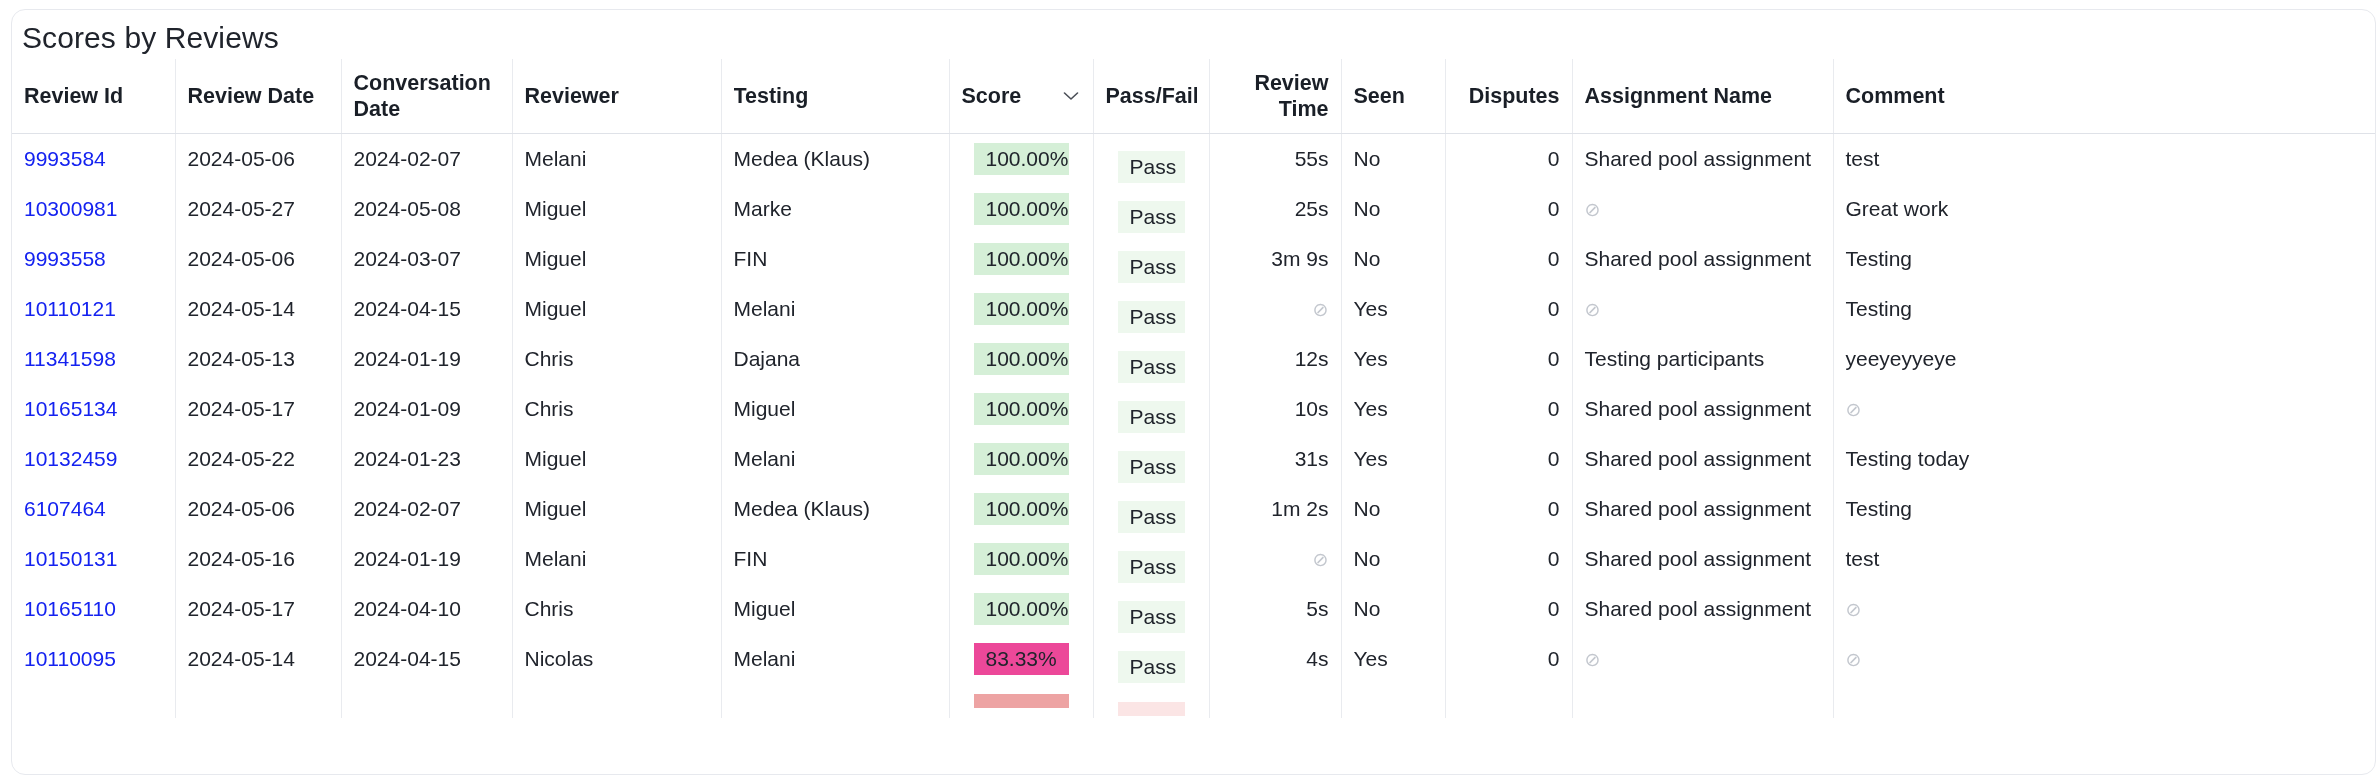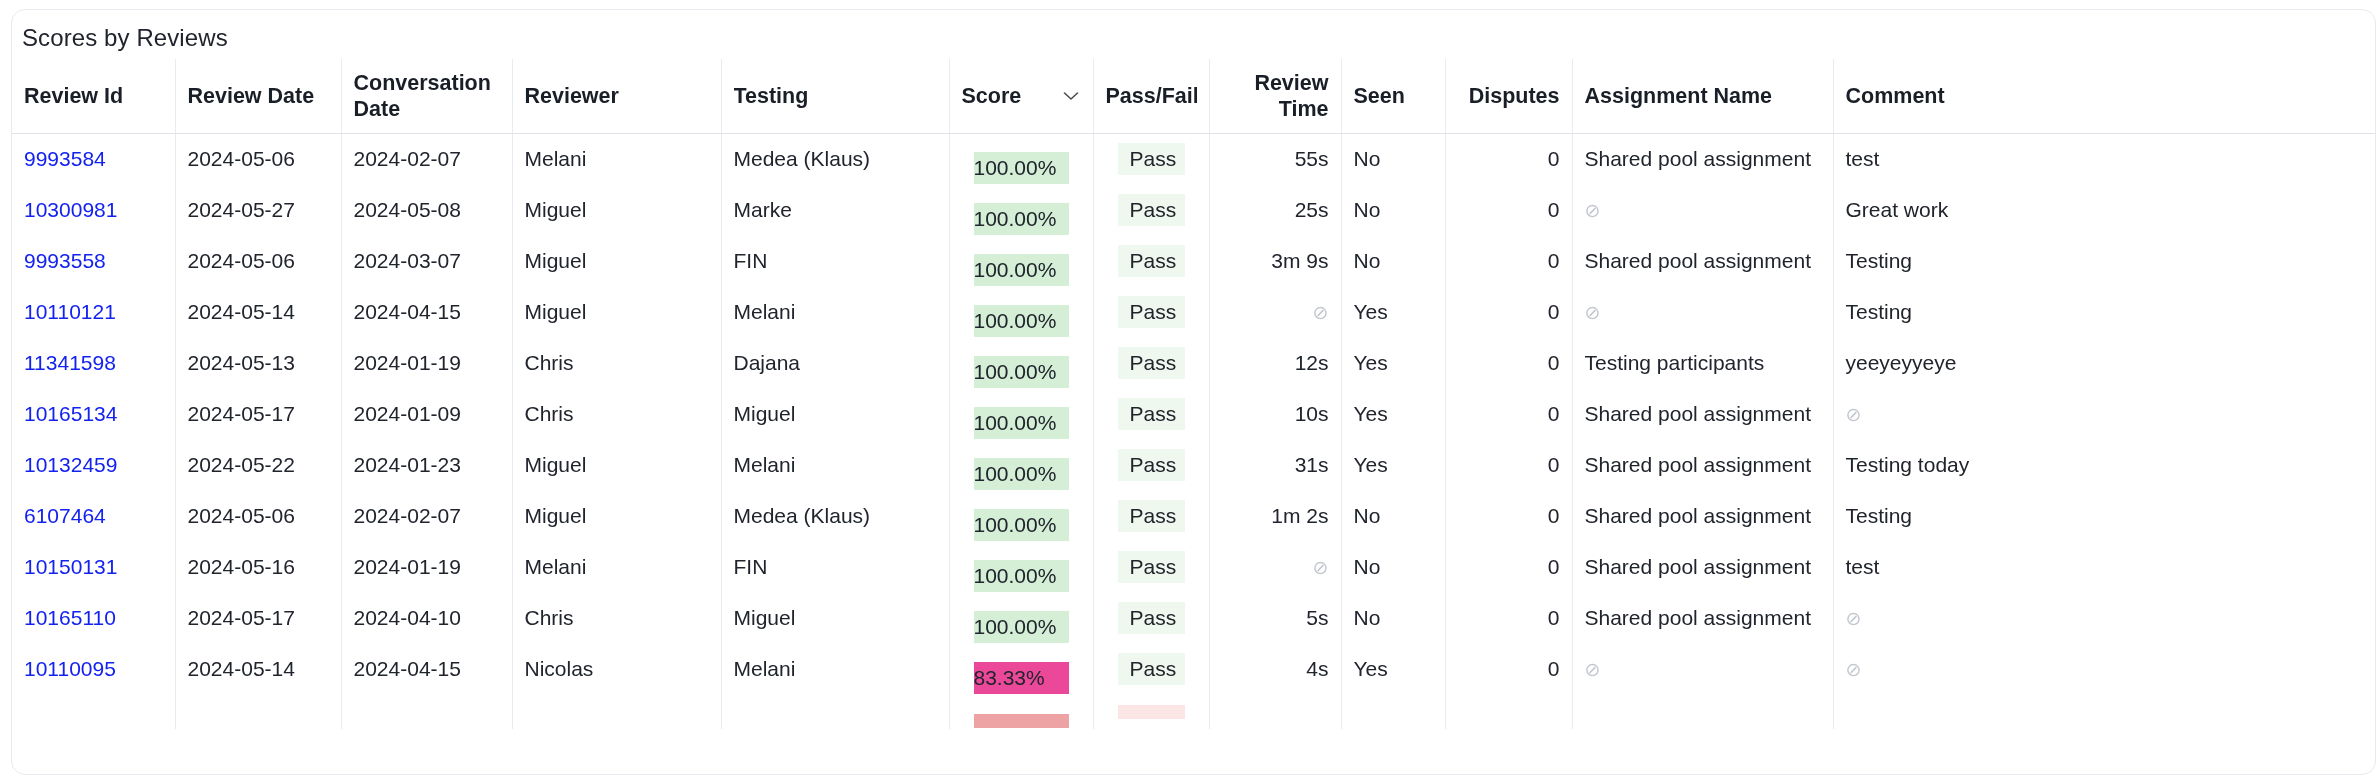--- a/index.html
+++ b/index.html
@@ -34,7 +34,7 @@
     position: absolute;
     left: 10px;
     top: 14px;
-    font-size: 24px;
+    font-size: 30px;
     line-height: 28px;
     color: #20242c;
     letter-spacing: 0.1px;

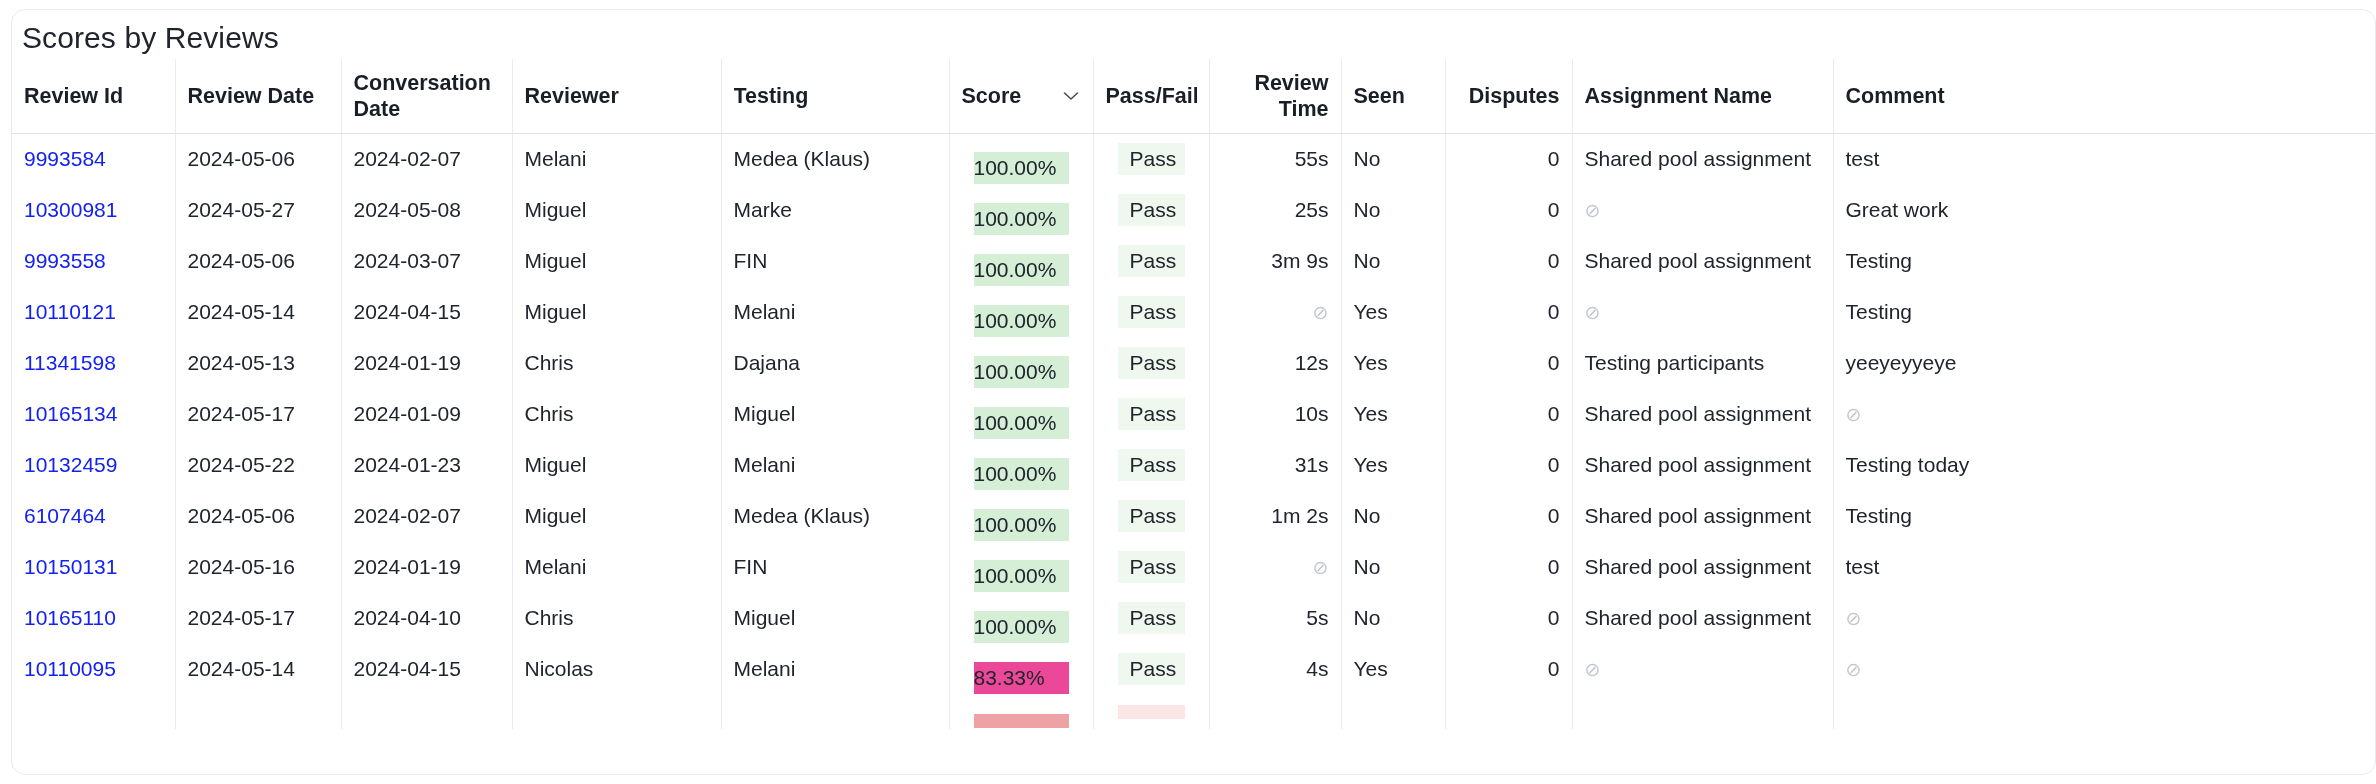--- a/index.html
+++ b/index.html
@@ -124,8 +124,8 @@
     display: block;
     height: 32px;
     line-height: 32px;
-    padding: 0 0;
-    margin: 18px 12px 1px 12px;
+    padding: 0 12px;
+    margin: 1px 12px 1px 12px;
     box-sizing: border-box;
   }
   .score-100 { background: #d5efd7; }

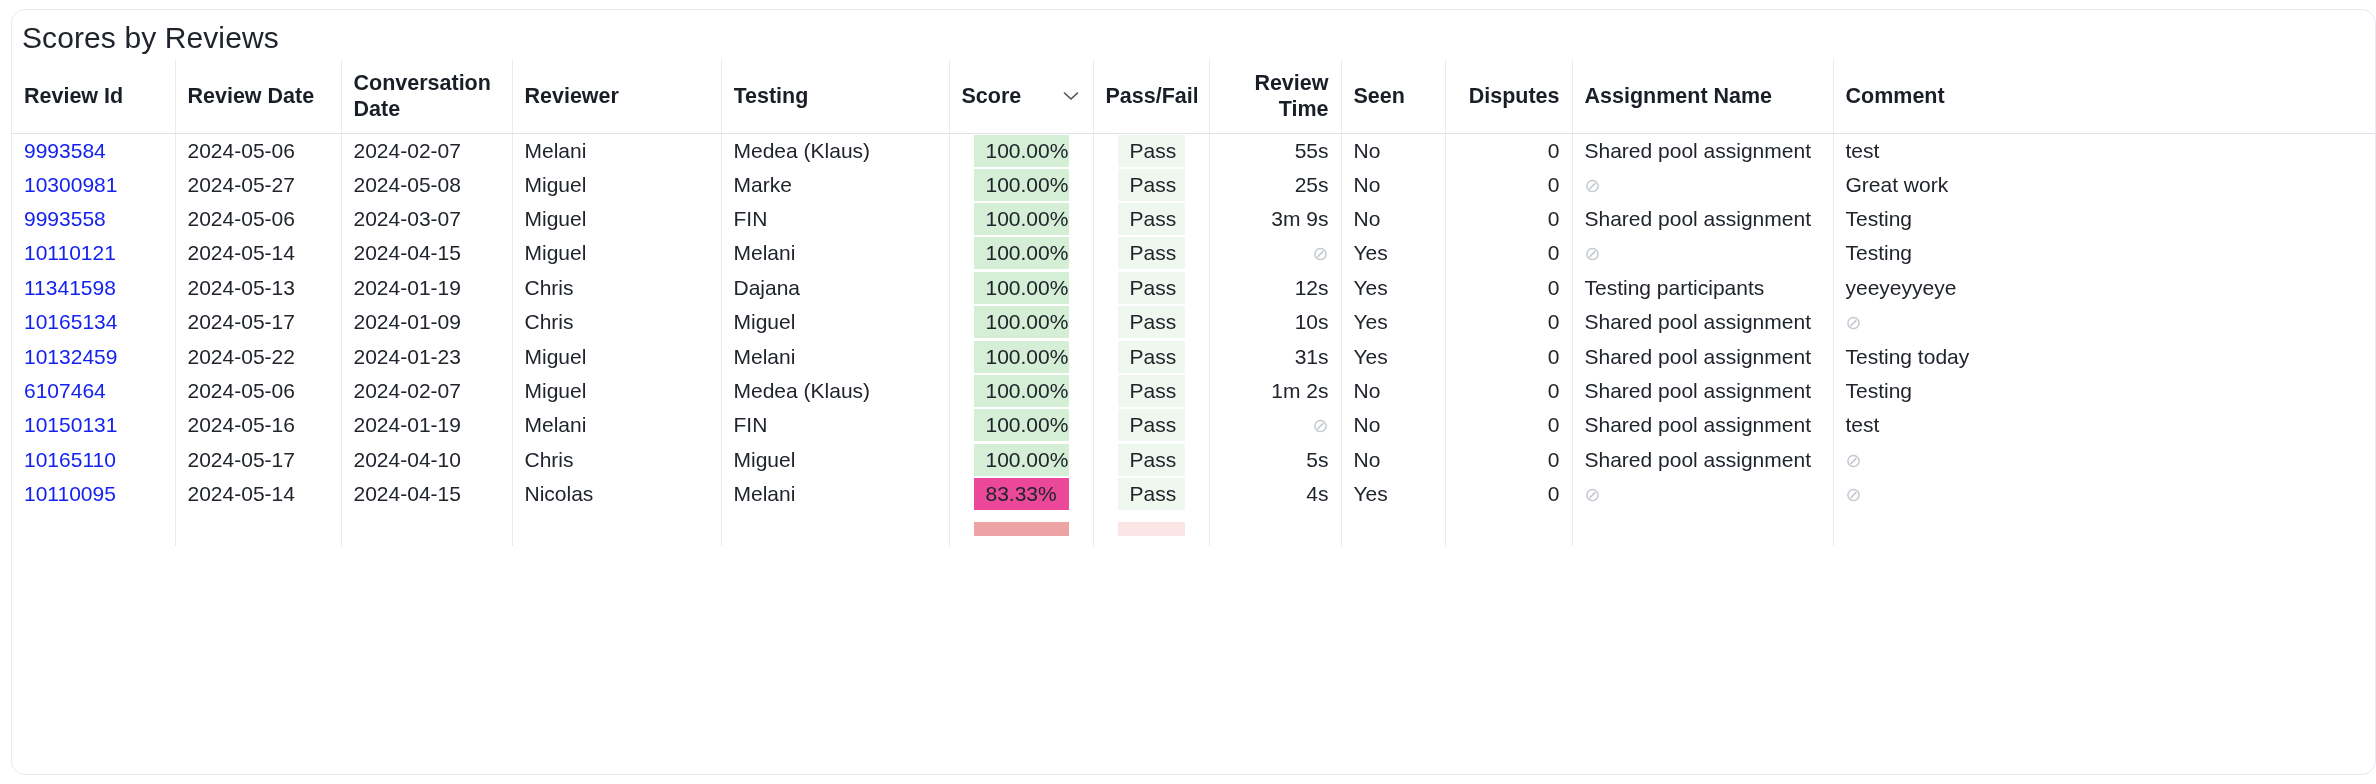--- a/index.html
+++ b/index.html
@@ -137,7 +137,7 @@
     height: 32px;
     line-height: 32px;
     padding: 0 12px;
-    margin: 1px 12px 1px 12px;
+    margin: 17px 12px 1px 12px;
     box-sizing: border-box;
     background: #eef8ee;
   }

